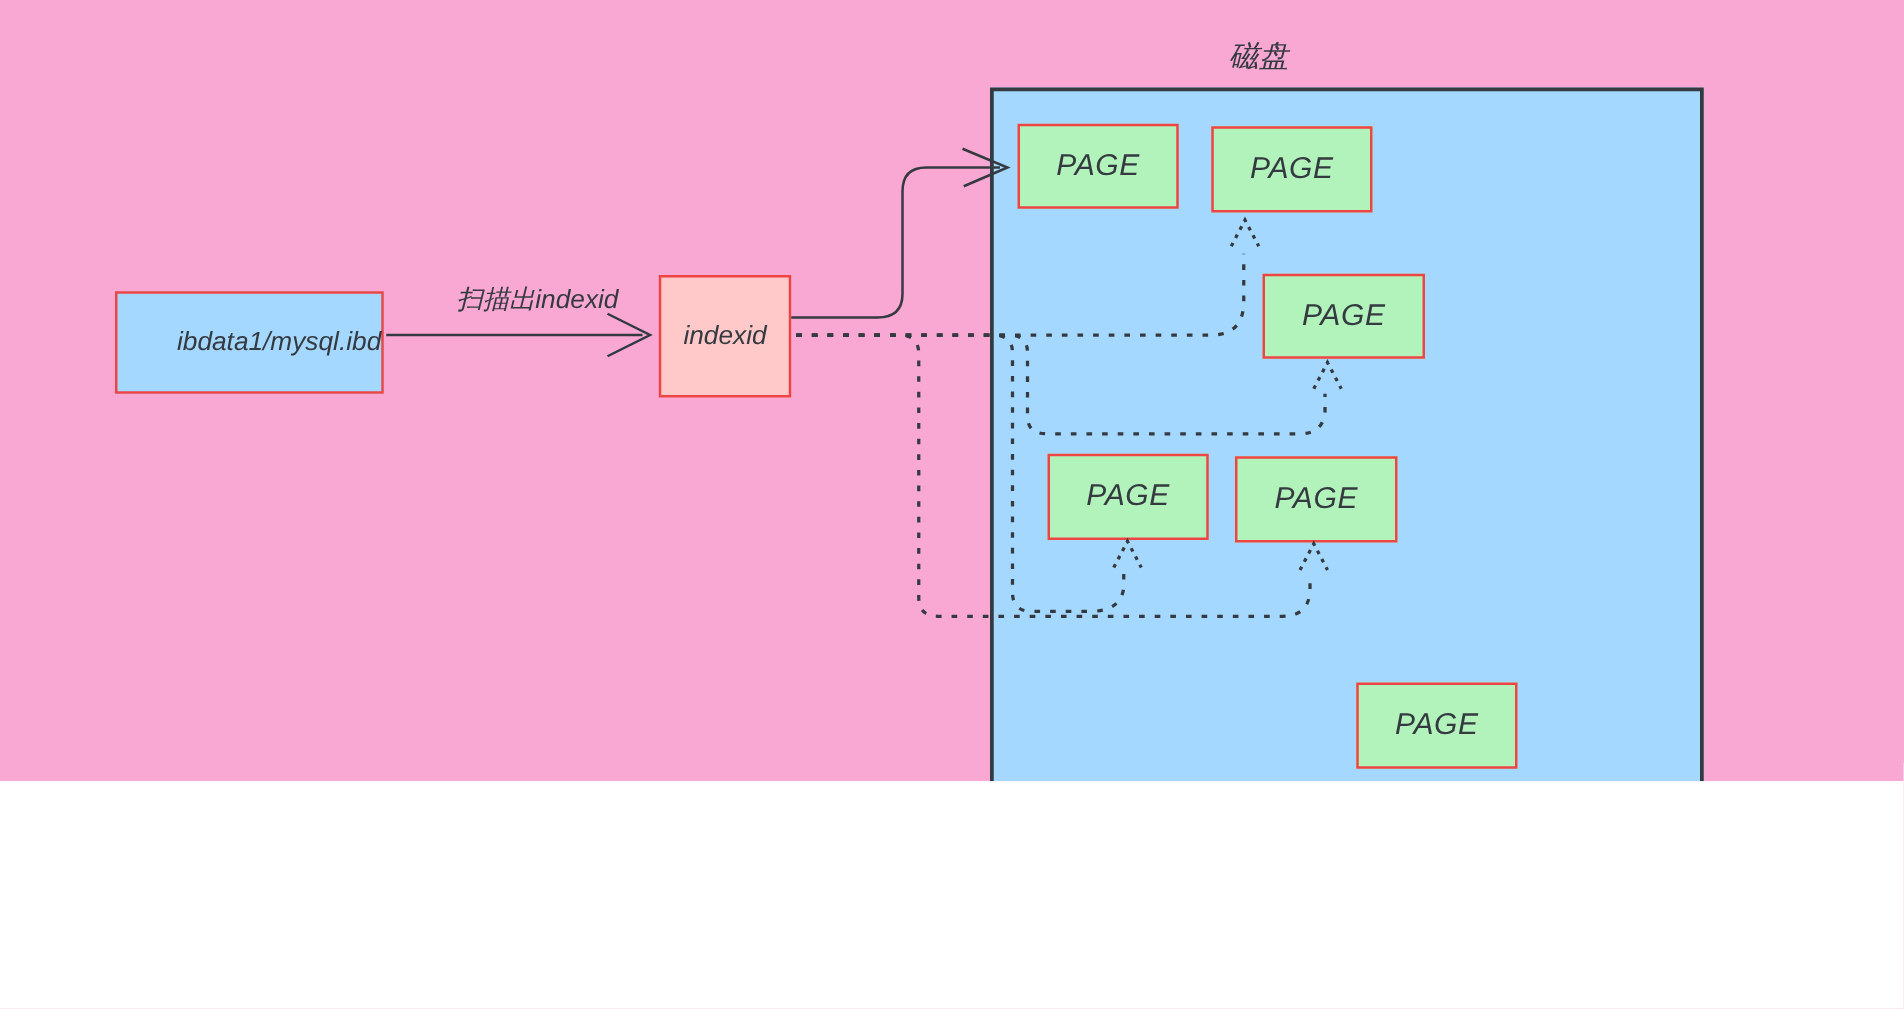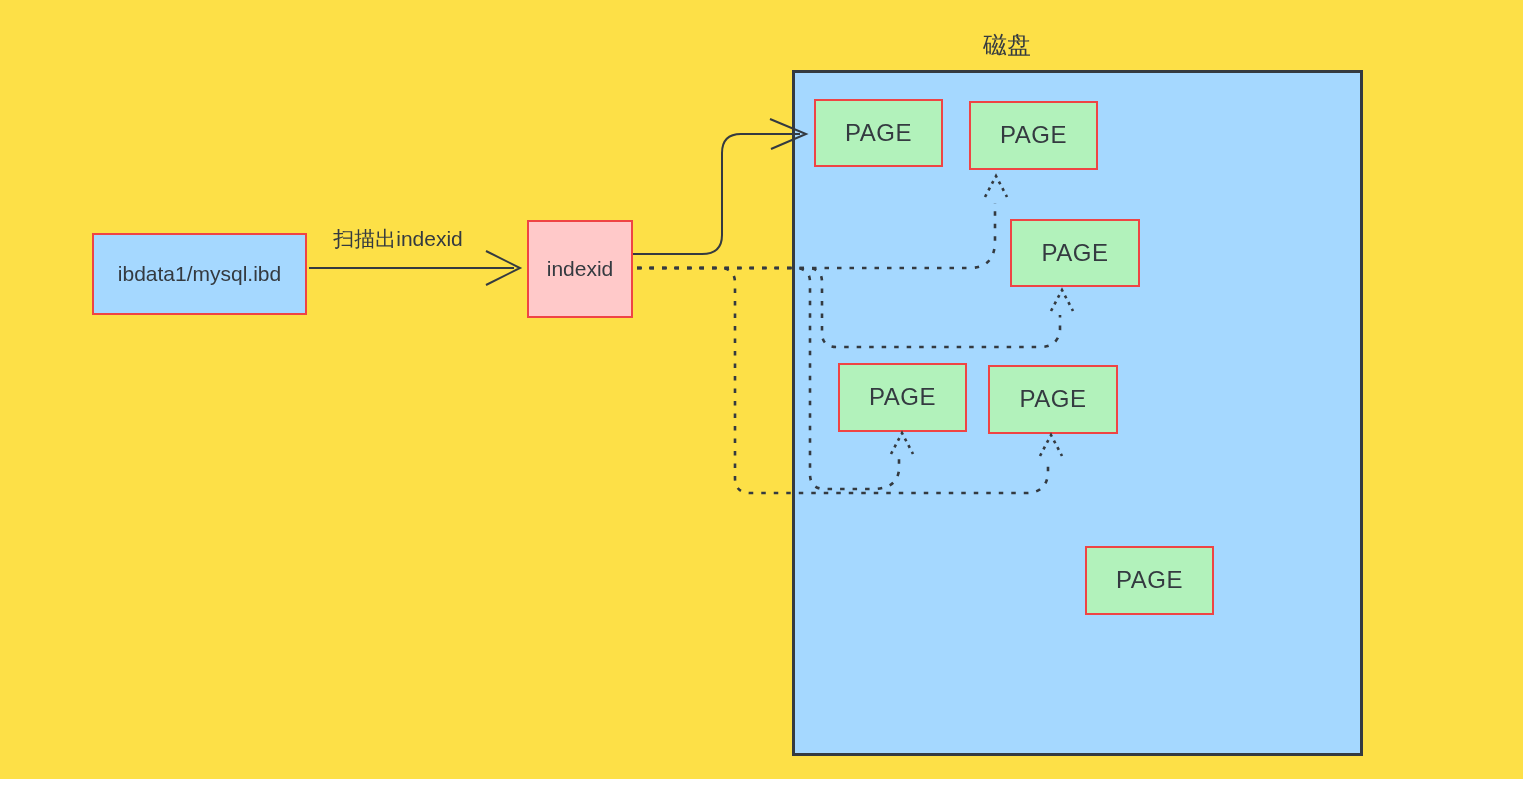--- a/index.html
+++ b/index.html
@@ -6,11 +6,12 @@
   .canvas {
     position: relative;
     width: 1523px;
-    height: 779px;
-    background: #fde047;
+    height: 625px;
+    background: #f9a8d4;
     font-family: "Liberation Sans", "DejaVu Sans", sans-serif;
     color: #343a40;
     overflow: hidden;
+    font-style: italic;
   }
   .node {
     position: absolute;

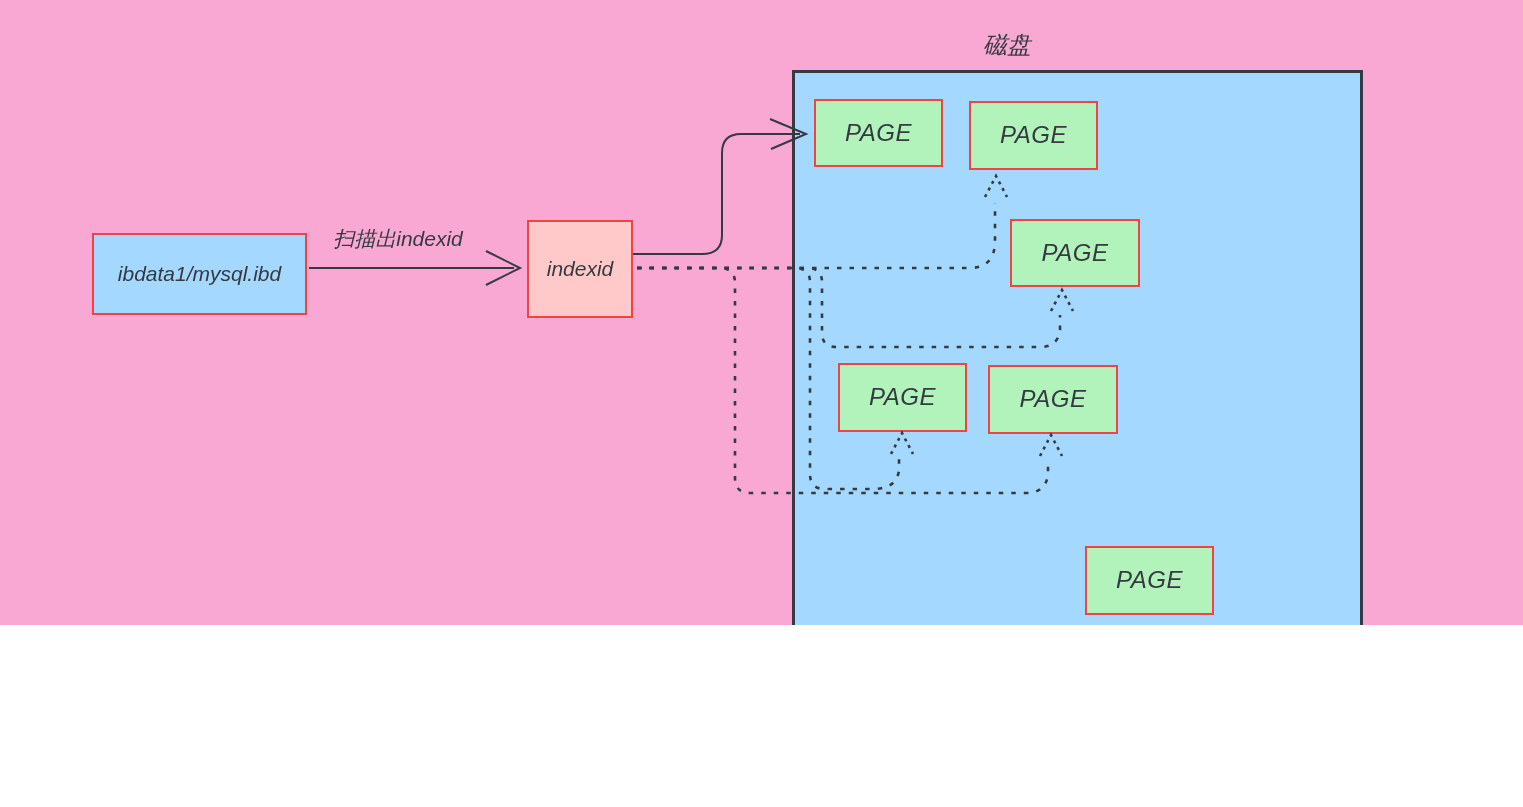--- a/index.html
+++ b/index.html
@@ -48,7 +48,7 @@
   }
   .edge-label {
     position: absolute;
-    left: 292px; top: 225px;
+    left: 324px; top: 225px;
     width: 212px;
     text-align: center;
     font-size: 21px;

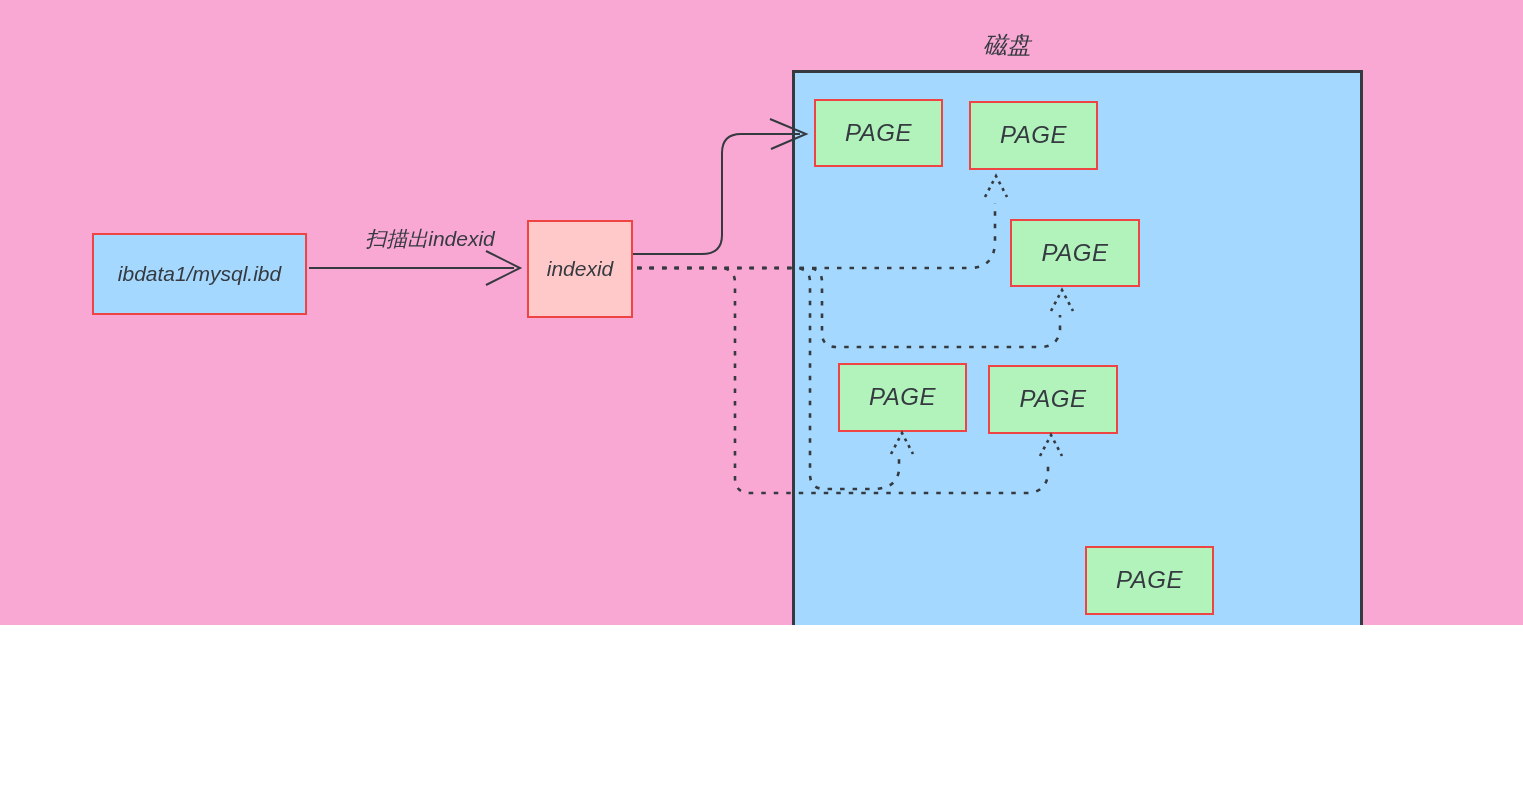--- a/index.html
+++ b/index.html
@@ -28,7 +28,7 @@
   .node.pink  { background: #ffc9c9; }
   .node.green { background: #b2f2bb; font-size: 24px; letter-spacing: 0.5px; }
 
-  .source-node  { left: 92px;  top: 233px; width: 215px; height: 82px; }
+  .source-node  { left: 92px;  top: 233px; width: 215px; height: 82px; justify-content: flex-end; }
   .indexid-node { left: 527px; top: 220px; width: 106px; height: 98px; }
 
   .disk {

